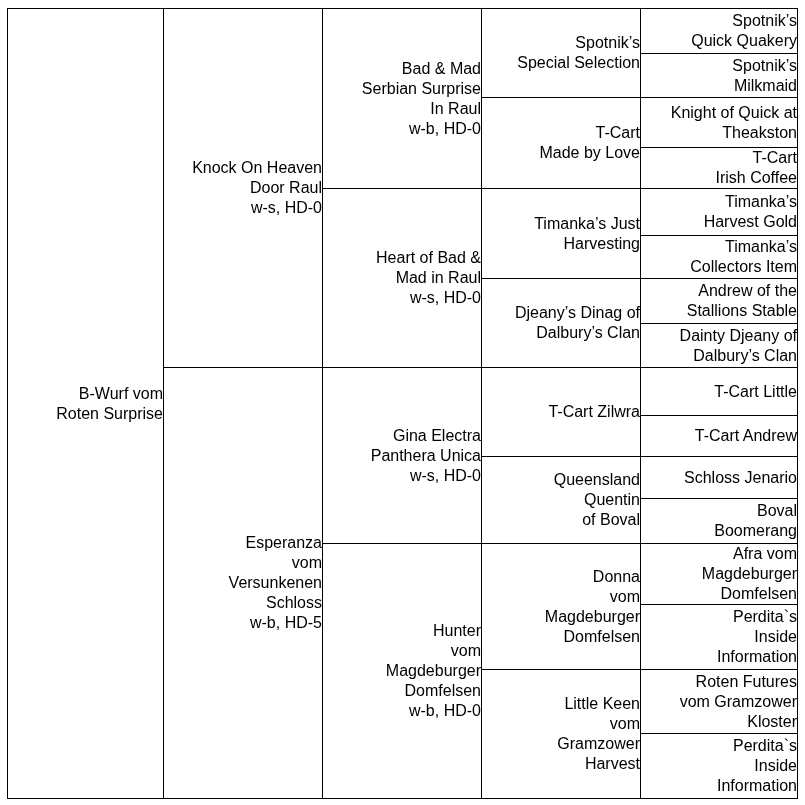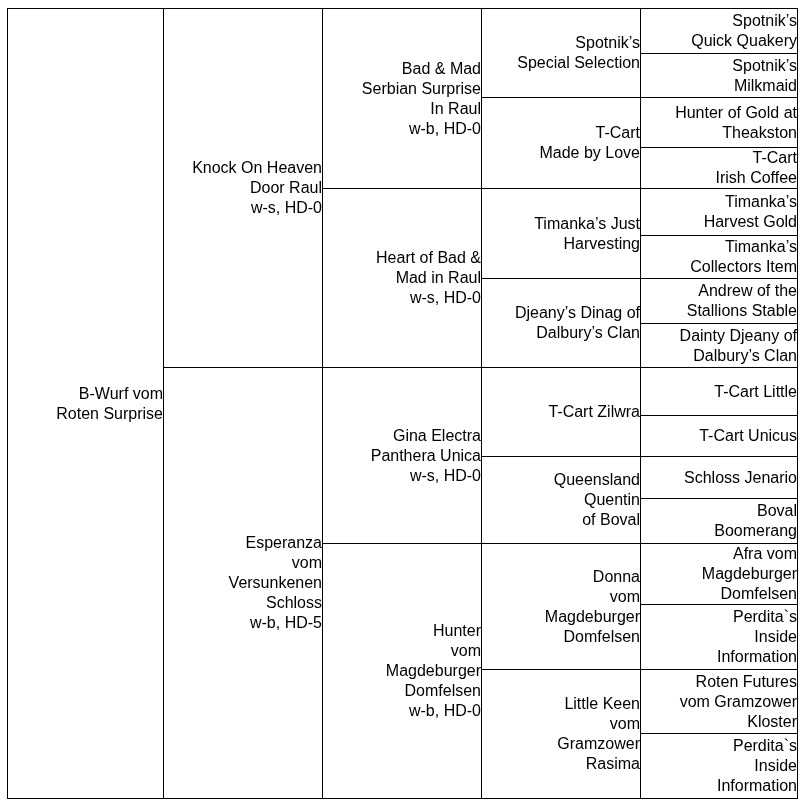--- a/index.html
+++ b/index.html
@@ -96,7 +96,7 @@
       <tr>
         <td rowspan="2">T-Cart
 Made by Love</td>
-        <td>Hunter of Gold at
+        <td>Knight of Quick at
 Theakston</td>
       </tr>
       <tr>

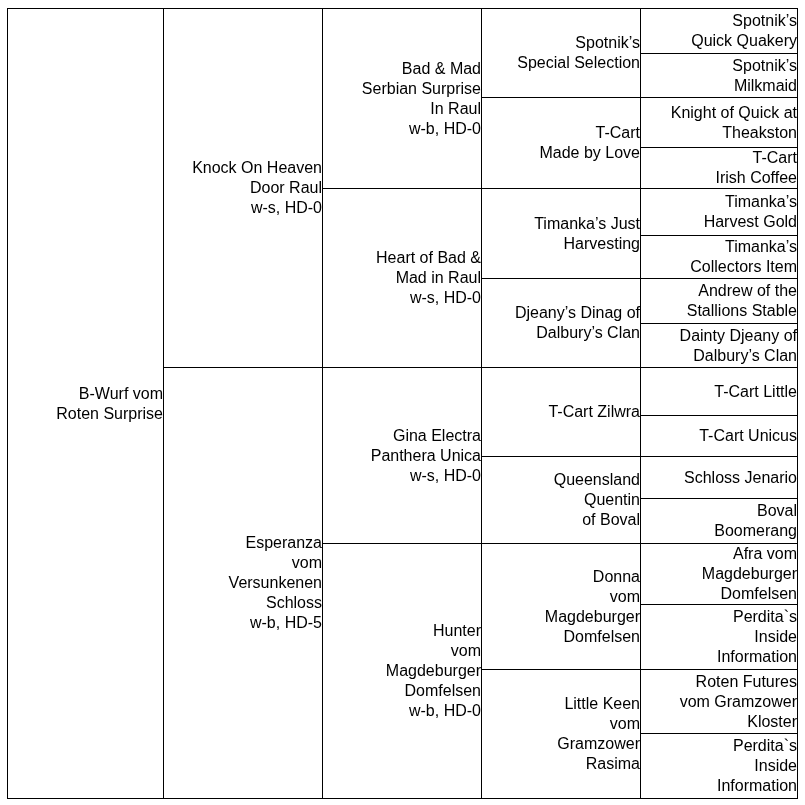--- a/index.html
+++ b/index.html
@@ -139,7 +139,7 @@
         <td>T-Cart Little</td>
       </tr>
       <tr>
-        <td>T-Cart Unicus</td>
+        <td>T-Cart Andrew</td>
       </tr>
       <tr>
         <td rowspan="2">Queensland

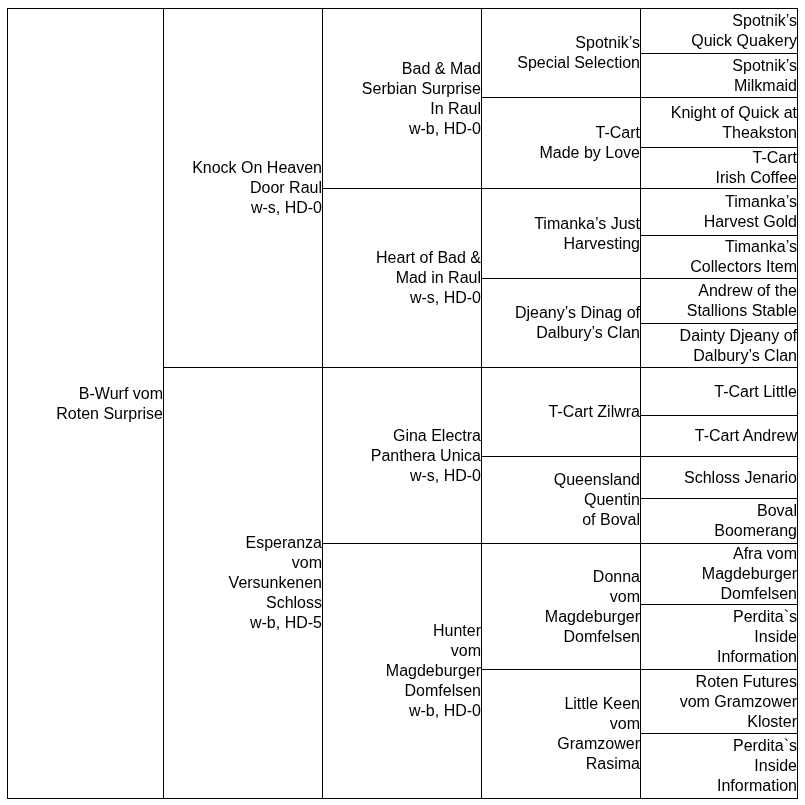--- a/index.html
+++ b/index.html
@@ -174,7 +174,7 @@
         <td rowspan="2">Little Keen
 vom
 Gramzower
-Rasima</td>
+Harvest</td>
         <td>Roten Futures
 vom Gramzower
 Kloster</td>

